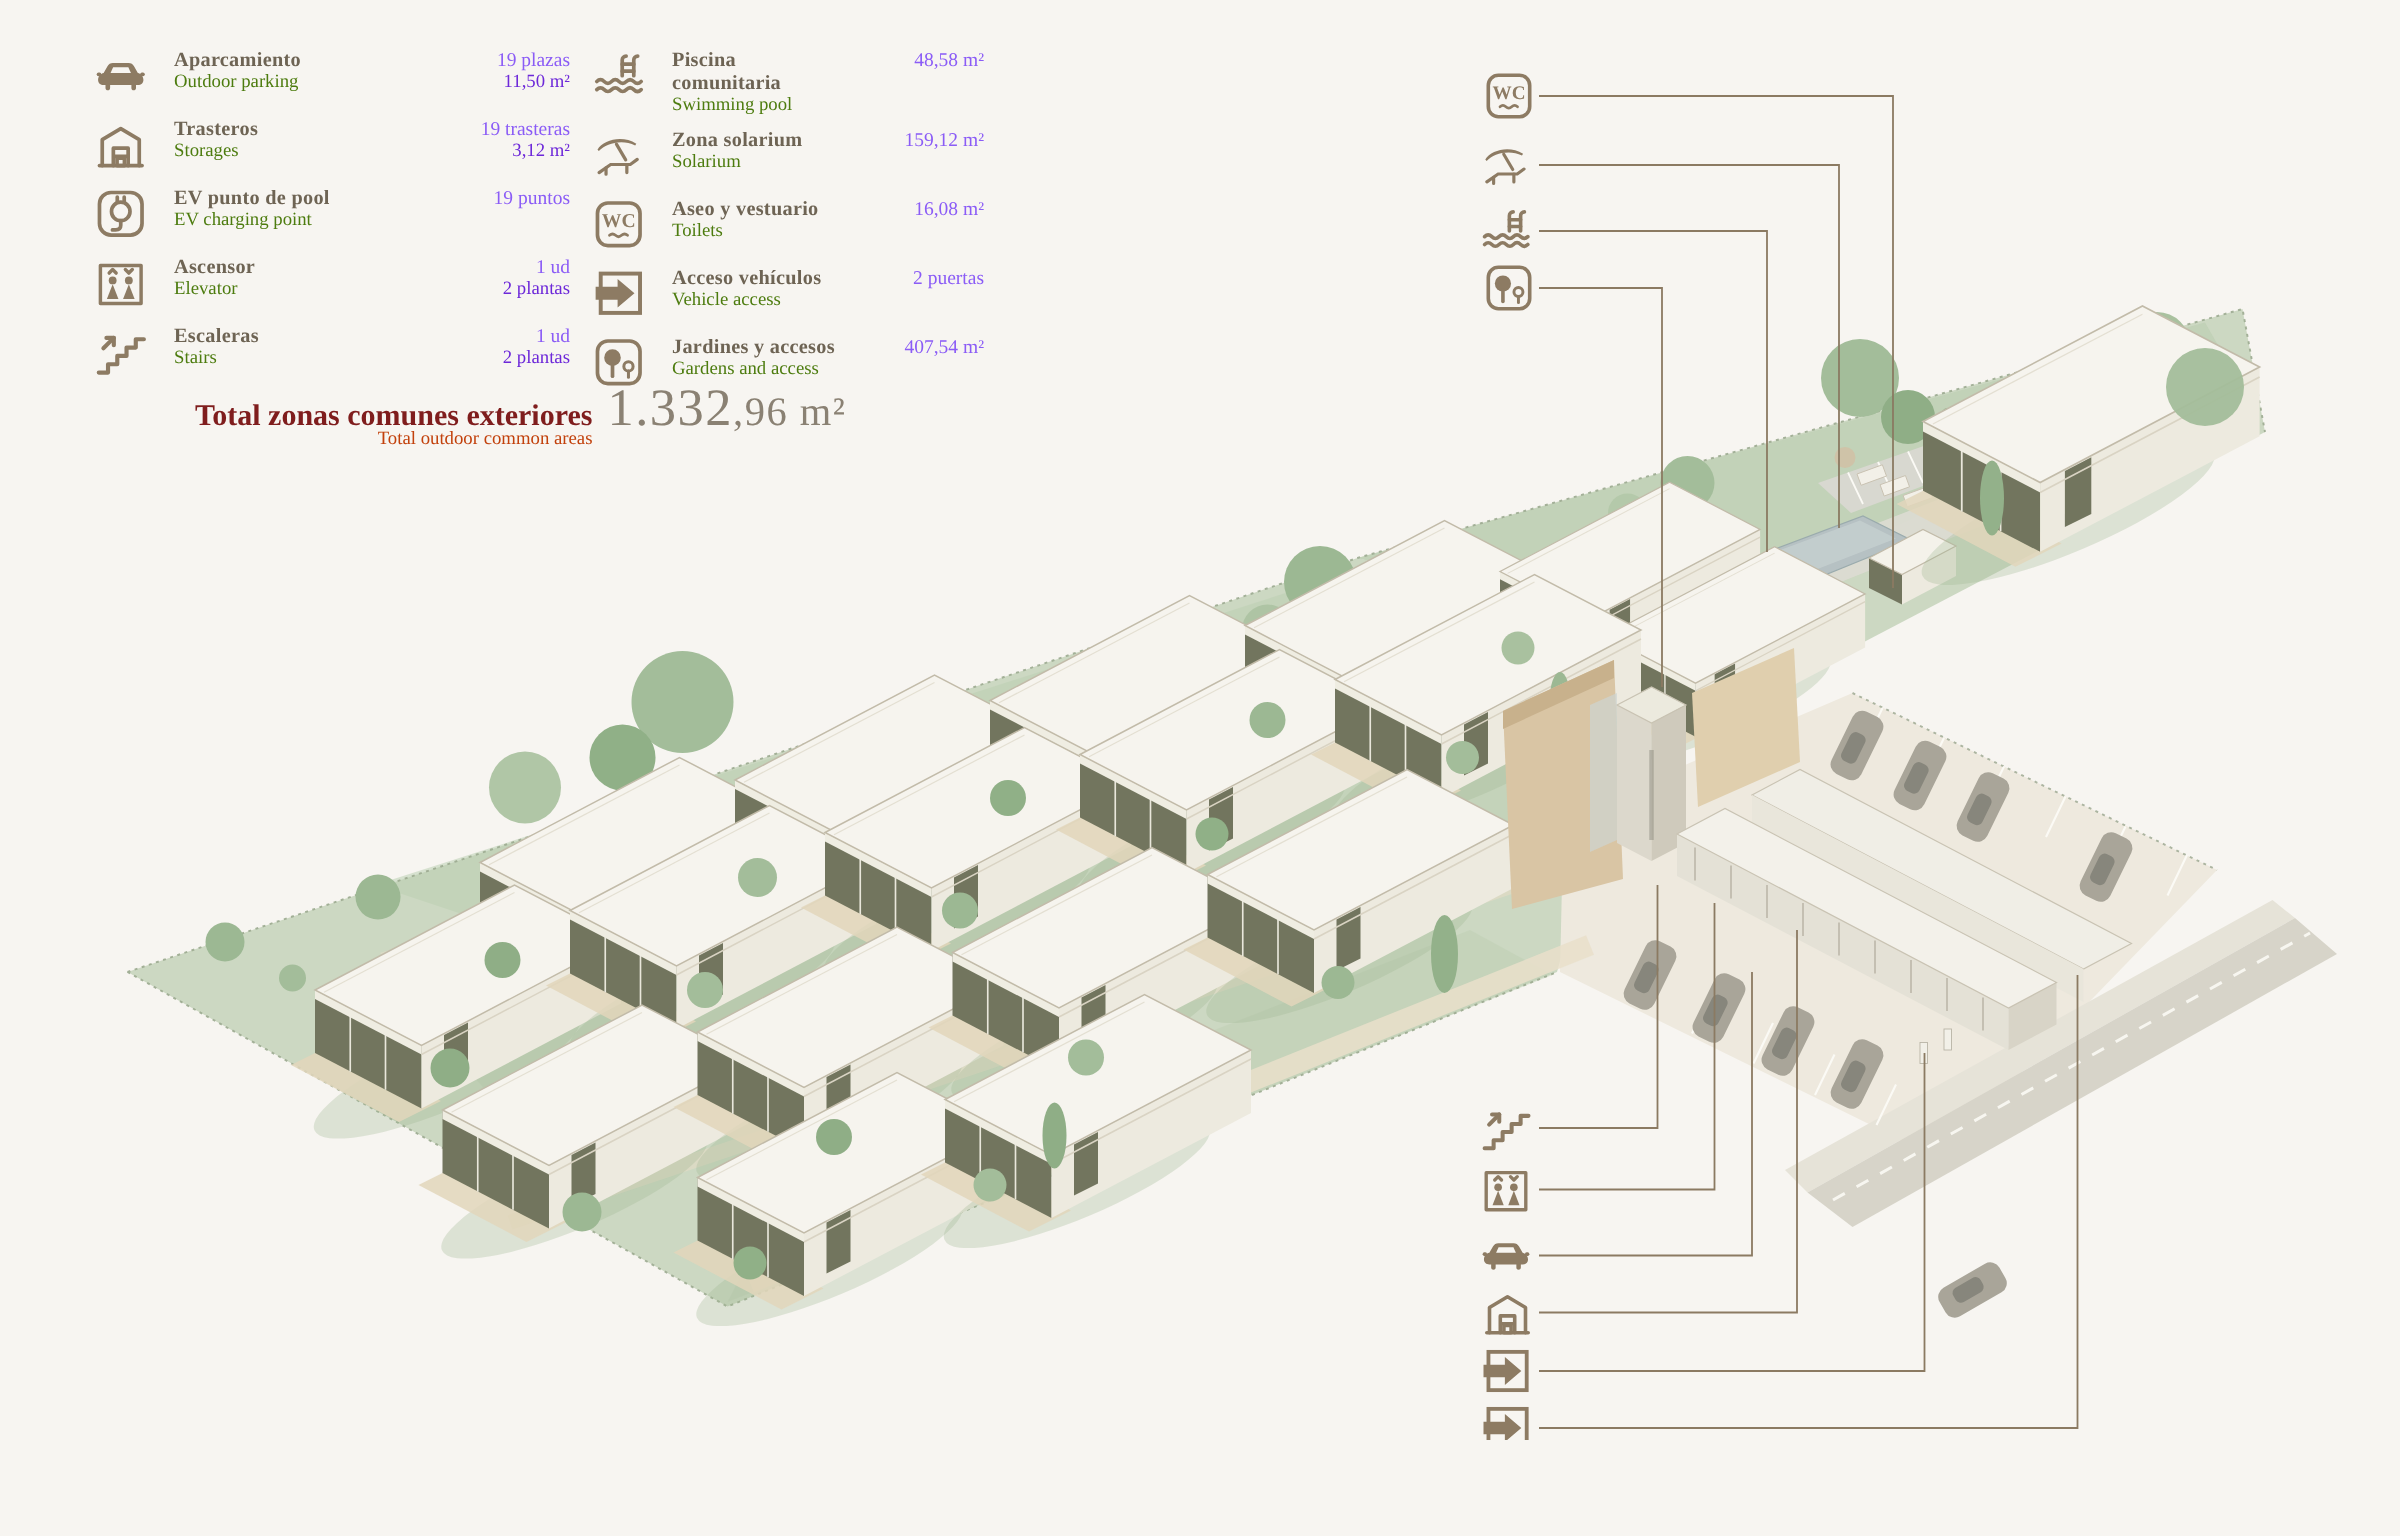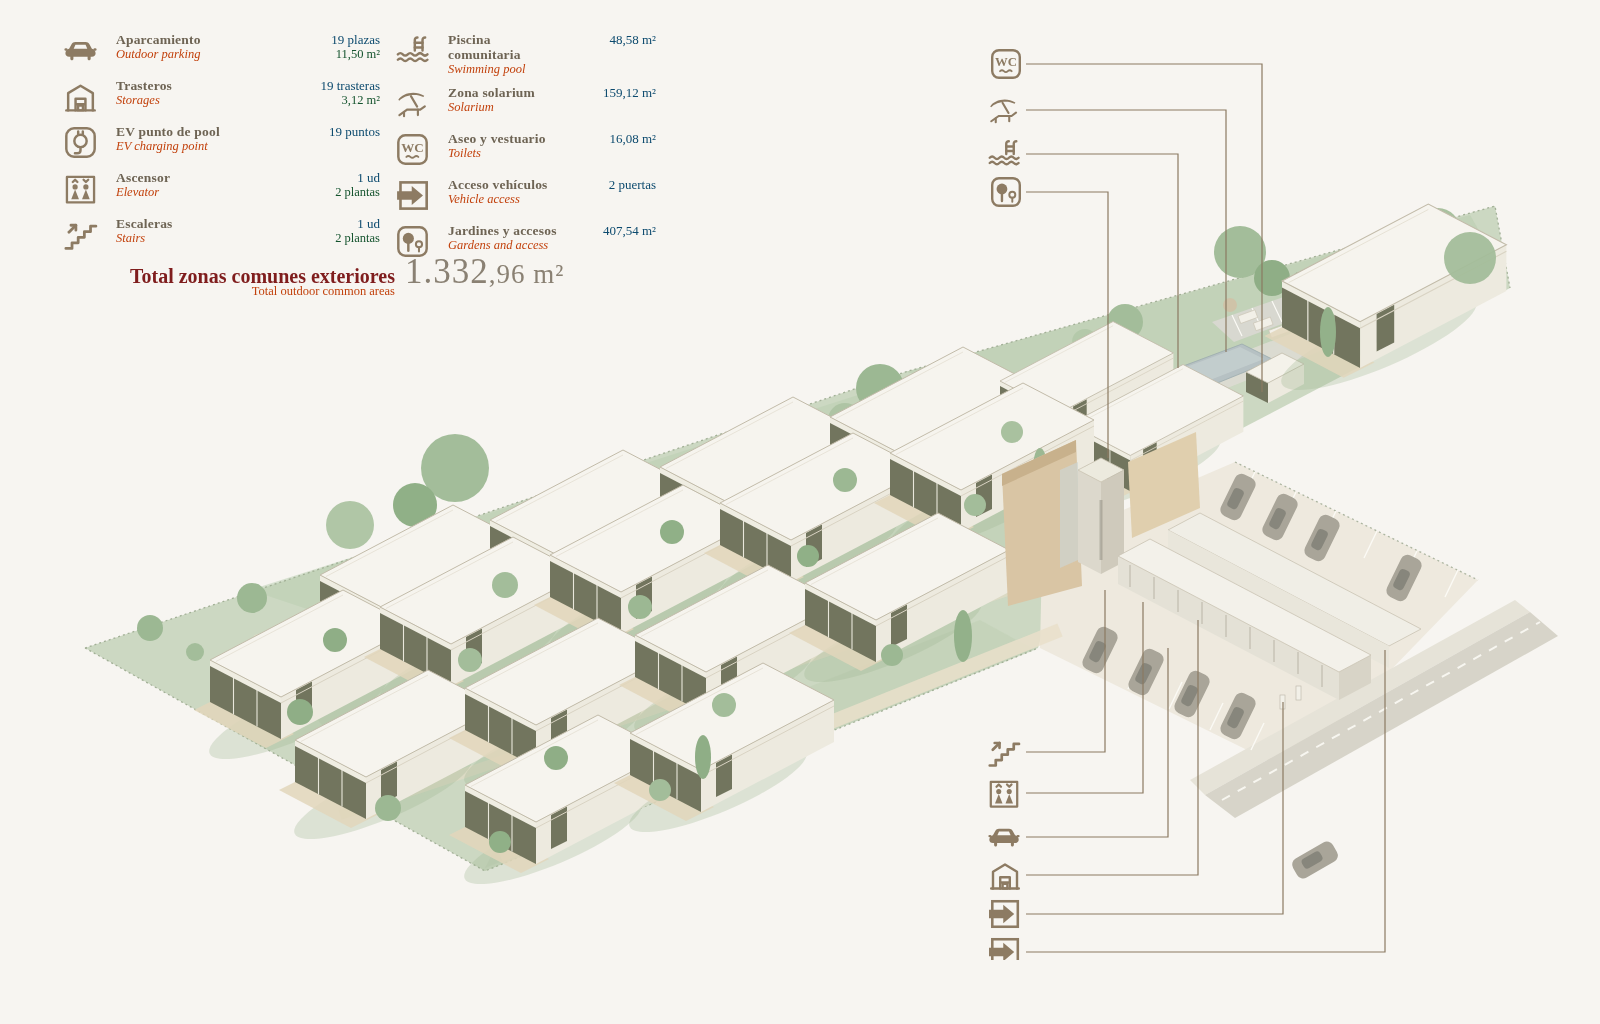--- a/index.html
+++ b/index.html
@@ -16,7 +16,7 @@
   .lnames .es{font-weight:700;font-size:13.5px;line-height:15px;color:#6e6454;letter-spacing:.2px;}
   .lnames .en{font-size:12.5px;line-height:14px;color:#c2410c;font-style:italic;}
   .lvals{text-align:right;min-width:82px;}
-  .lvals .v1{font-size:13px;line-height:15px;color:#0c4a6e;}
+  .lvals .v1{font-size:13px;line-height:15px;color:#8b5cf6;}
   .lvals .v2{font-size:12.5px;line-height:14px;color:#ab a192;}
   .lvals .v2{color:#14532d;}
   .total{position:absolute;left:130px;top:252px;display:flex;align-items:baseline;gap:10px;}

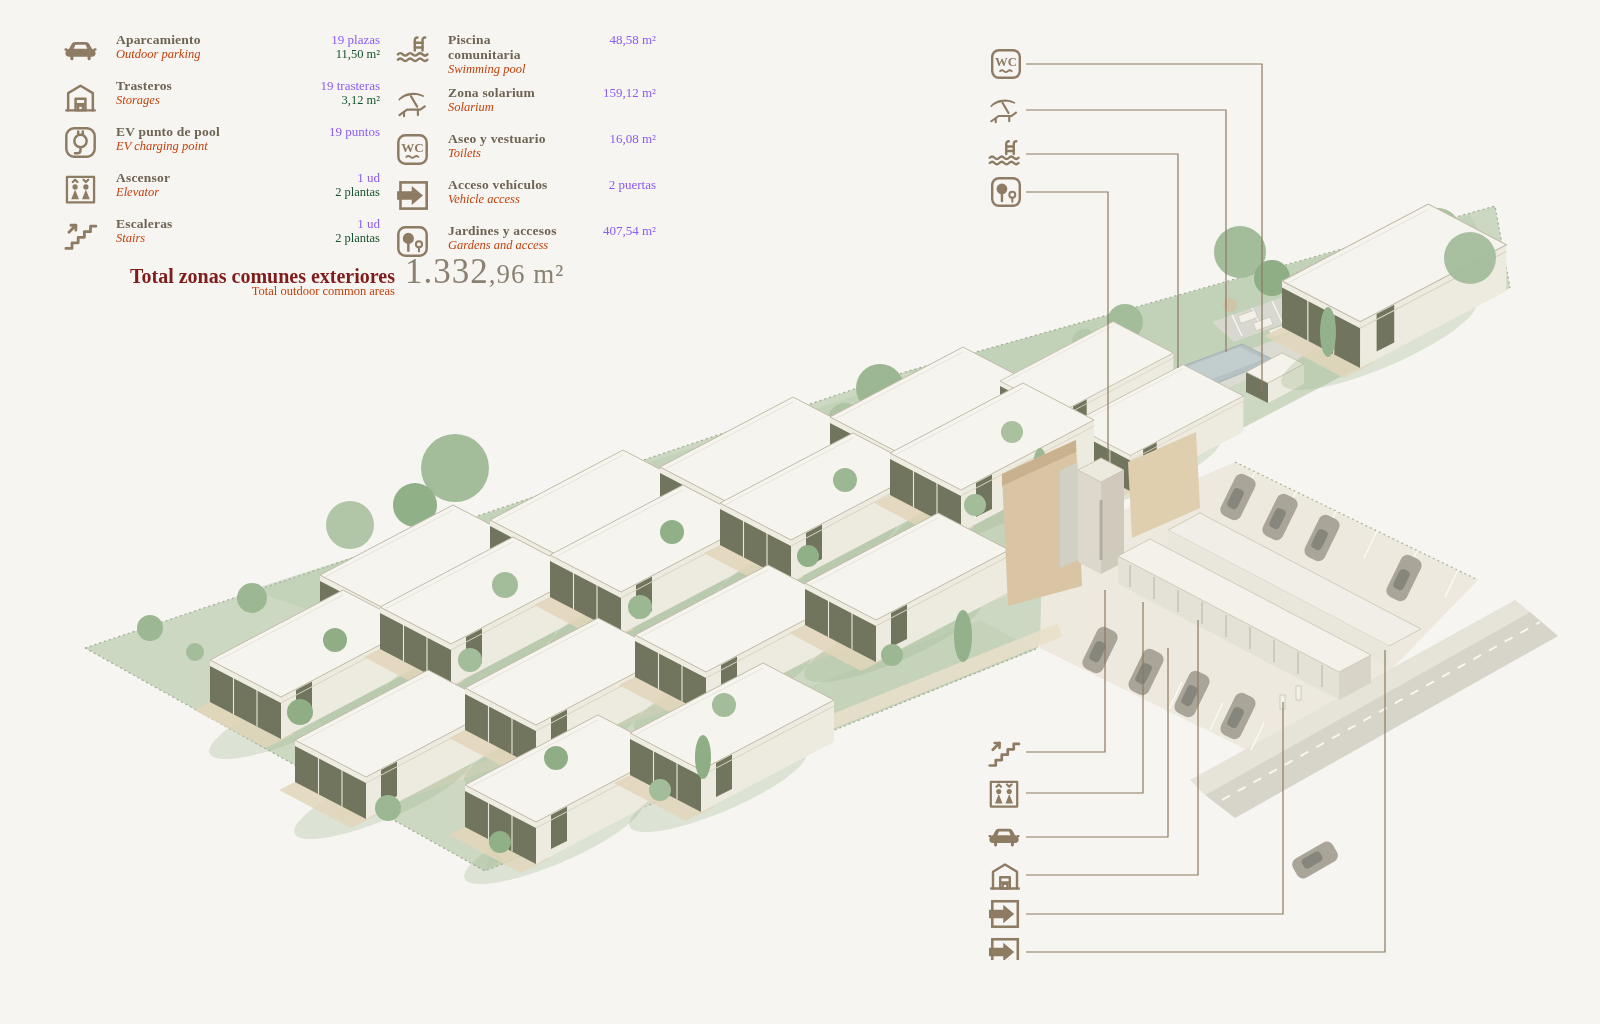--- a/index.html
+++ b/index.html
@@ -14,7 +14,7 @@
   .lrow{display:grid;grid-template-columns:46px 1fr auto;column-gap:8px;align-items:start;}
   .licon{width:37px;height:37px;color:#8d7b63;flex:none;}
   .lnames .es{font-weight:700;font-size:13.5px;line-height:15px;color:#6e6454;letter-spacing:.2px;}
-  .lnames .en{font-size:12.5px;line-height:14px;color:#c2410c;font-style:italic;}
+  .lnames .en{font-size:12.5px;line-height:14px;color:#4d7c0f;}
   .lvals{text-align:right;min-width:82px;}
   .lvals .v1{font-size:13px;line-height:15px;color:#8b5cf6;}
   .lvals .v2{font-size:12.5px;line-height:14px;color:#ab a192;}

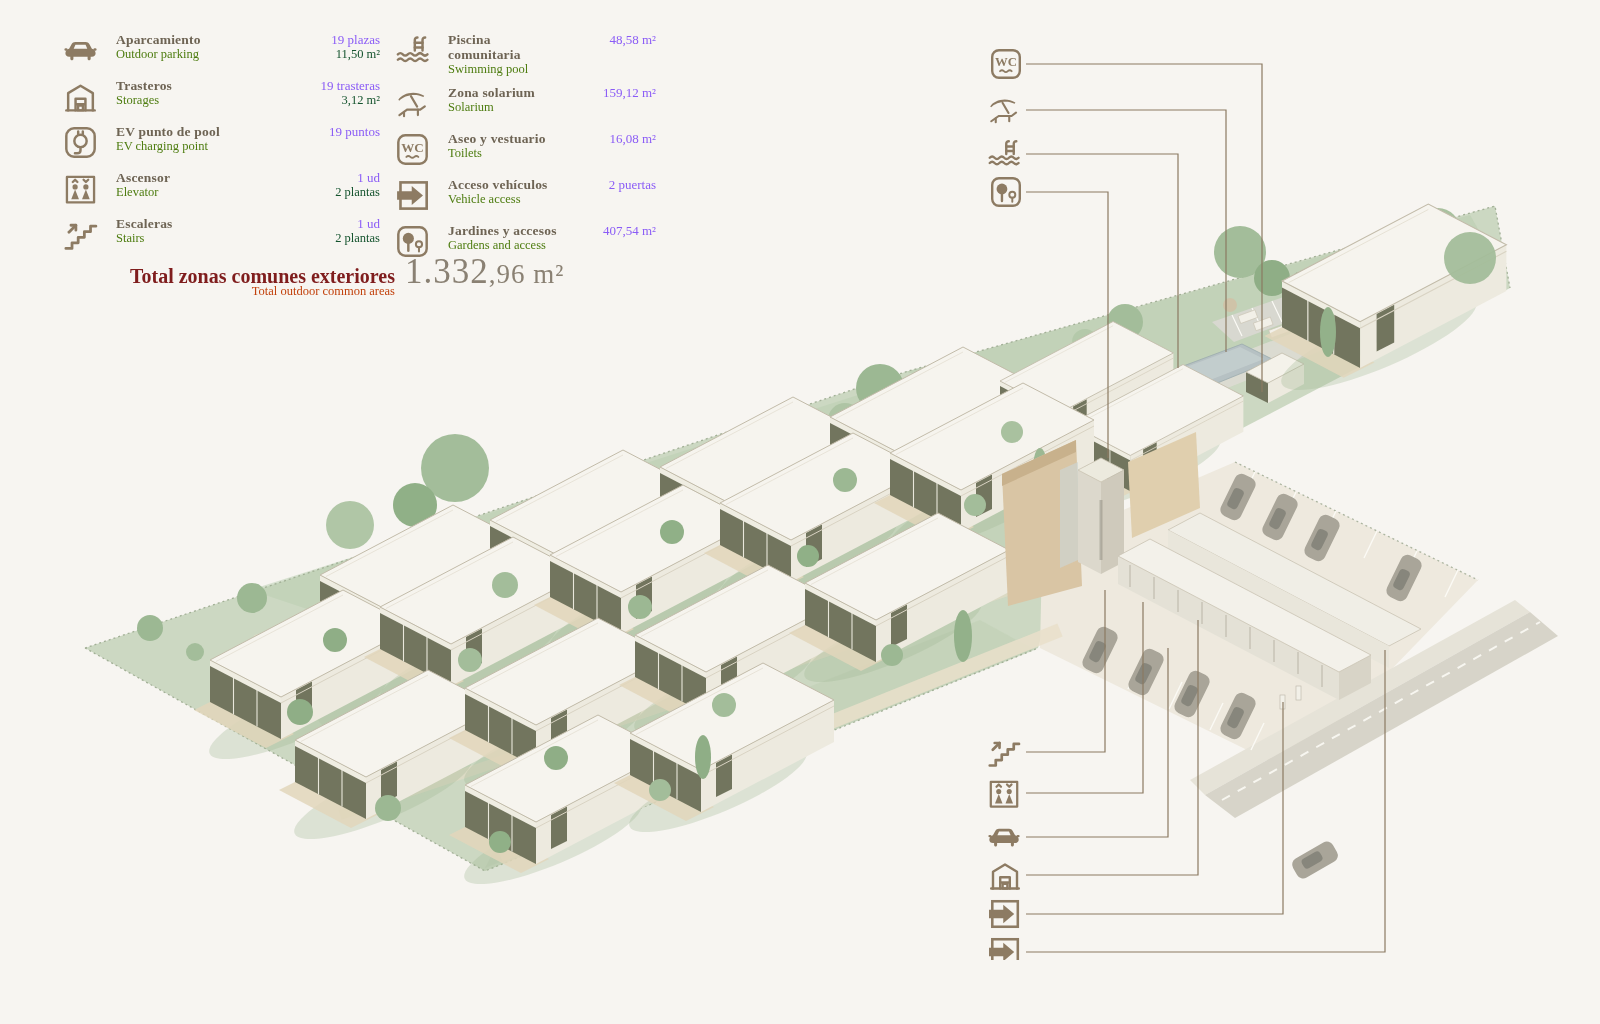--- a/index.html
+++ b/index.html
@@ -18,7 +18,7 @@
   .lvals{text-align:right;min-width:82px;}
   .lvals .v1{font-size:13px;line-height:15px;color:#8b5cf6;}
   .lvals .v2{font-size:12.5px;line-height:14px;color:#ab a192;}
-  .lvals .v2{color:#14532d;}
+  .lvals .v2{color:#6d28d9;}
   .total{position:absolute;left:130px;top:252px;display:flex;align-items:baseline;gap:10px;}
   .total-labels{text-align:right;}
   .total-labels .es{font-weight:700;font-size:20px;line-height:16px;color:#7f1d1d;}

